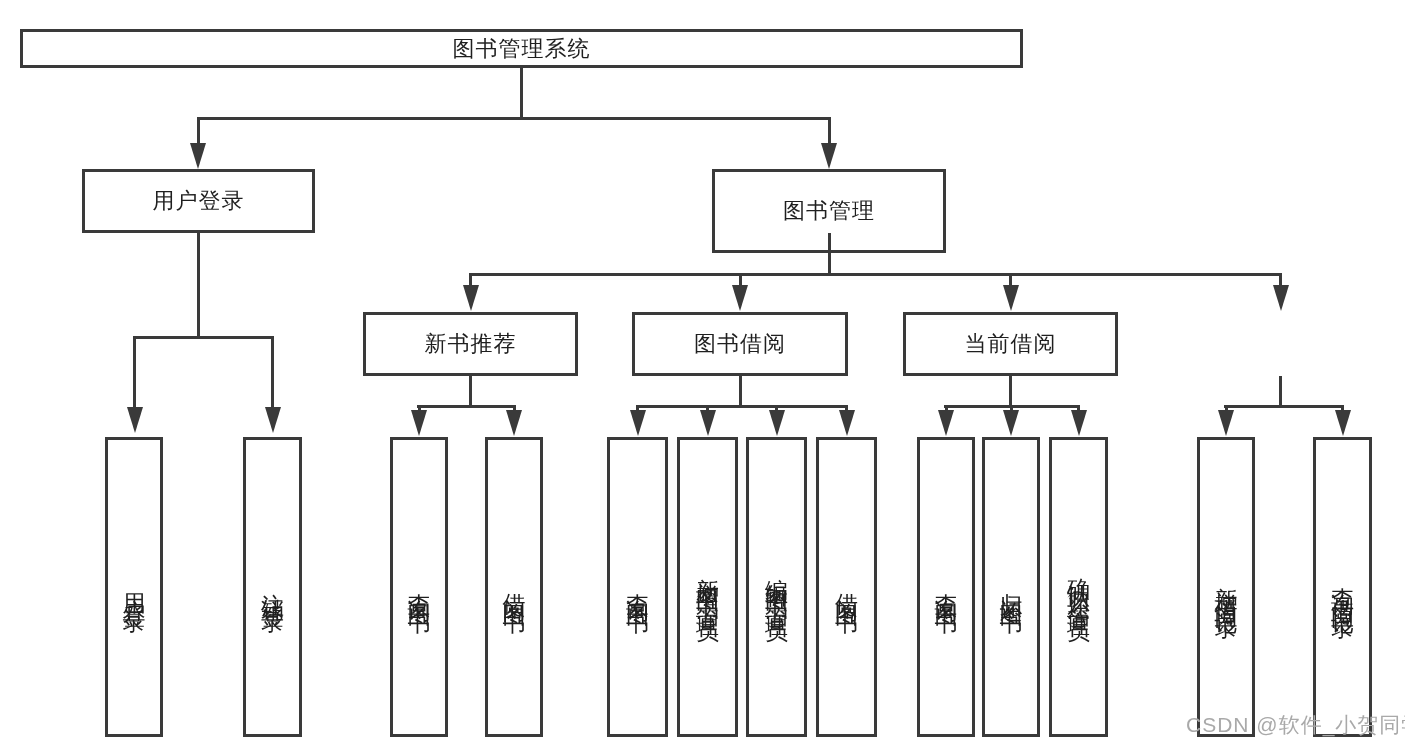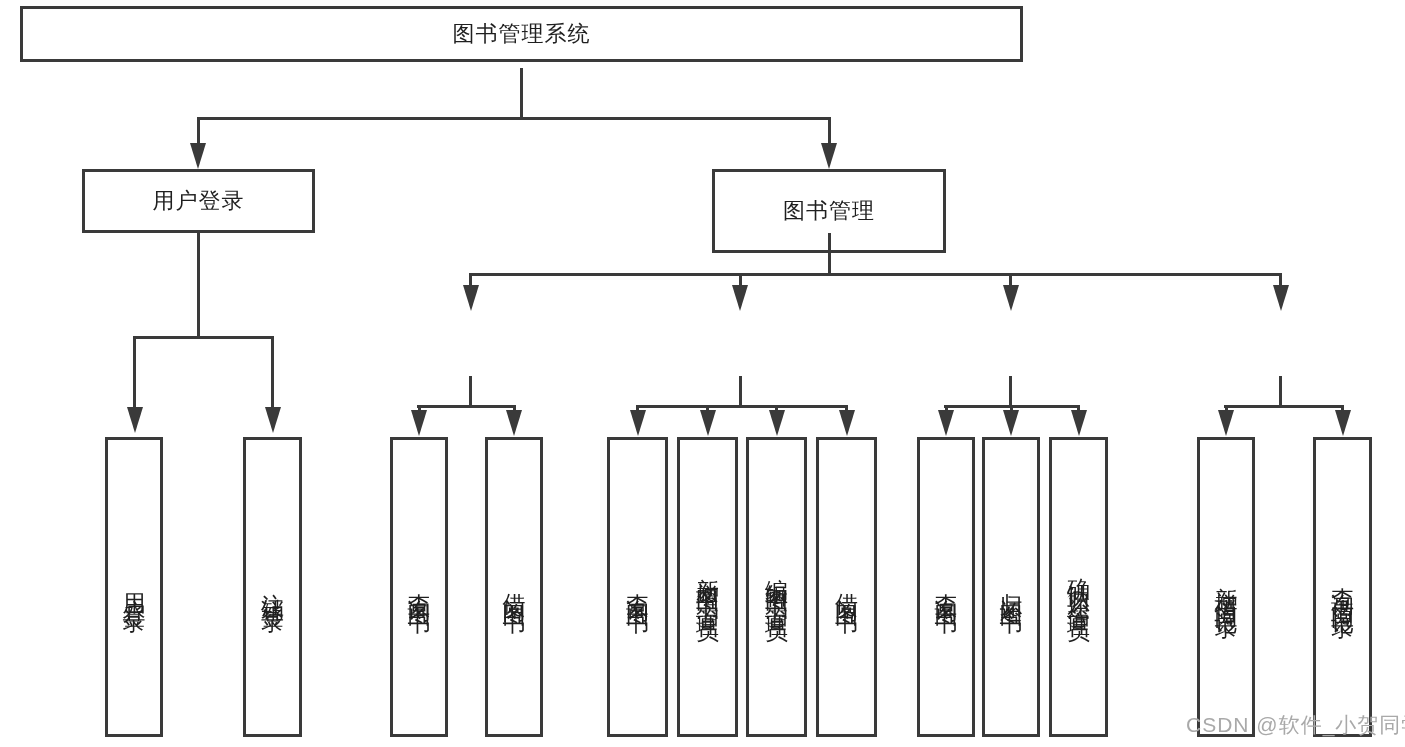--- a/index.html
+++ b/index.html
@@ -38,7 +38,7 @@
 
 <div class="stage">
 
-  <div class="box box-h" style="left:20px;top:6px;width:1003px;height:56px">
+  <div class="box box-h" style="left:20px;top:29px;width:1003px;height:39px">
     <span>图书管理系统</span>
   </div>
 

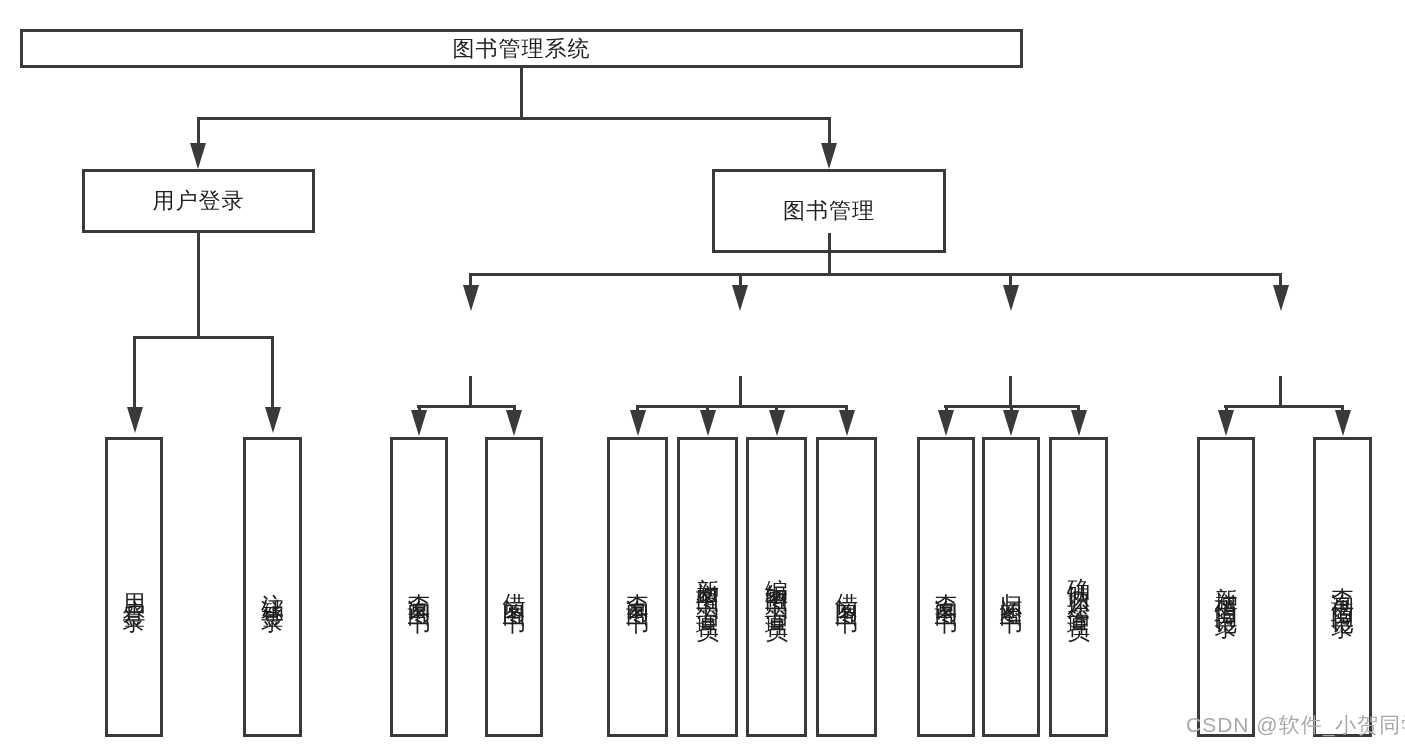--- a/index.html
+++ b/index.html
@@ -80,6 +80,9 @@
     <div class="tri" style="left:1273px;top:285px"></div>
   </div>
 
+  <div class="box box-h" style="left:363px;top:312px;width:215px;height:64px">
+    <span>新书推荐</span>
+  </div>
 
   <div>
     <div class="vline" style="left:469px;top:376px;height:31px"></div>

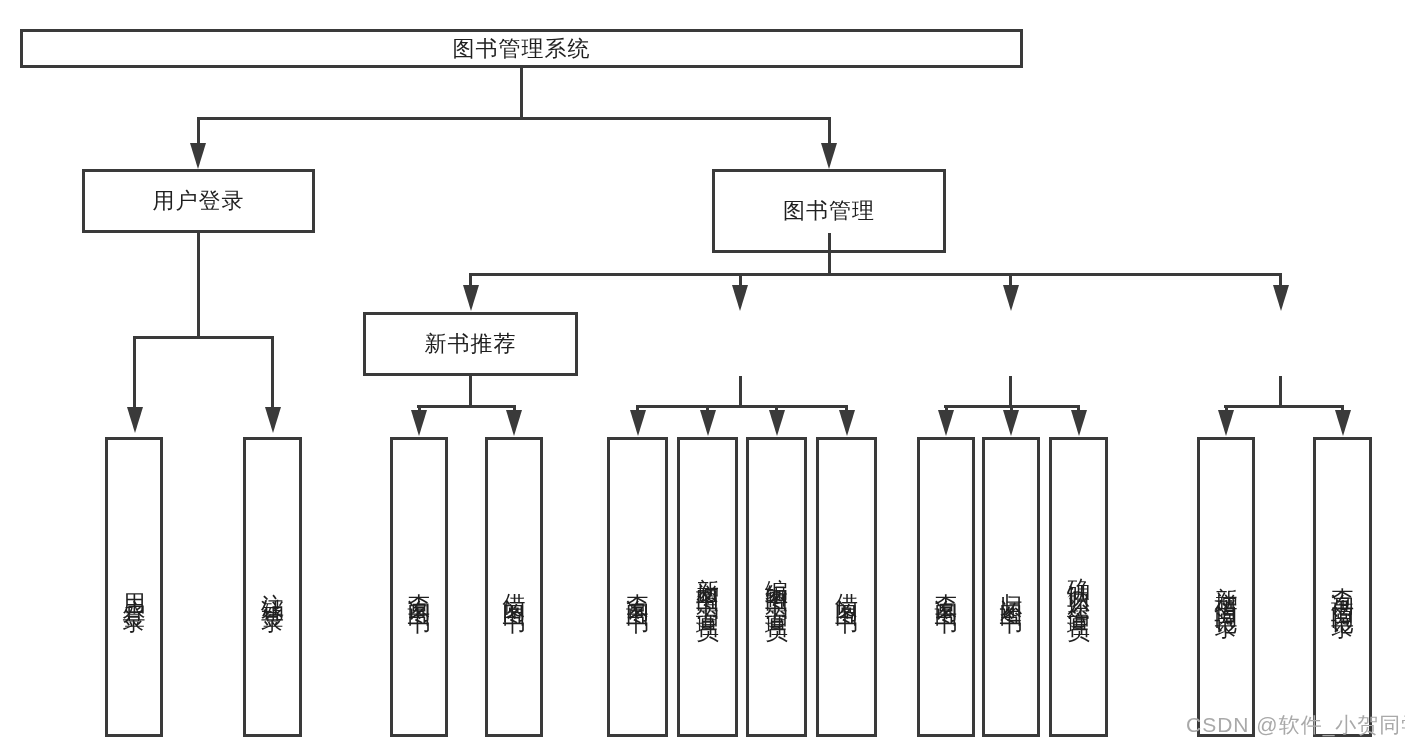--- a/index.html
+++ b/index.html
@@ -82,6 +82,9 @@
 
   <div class="box box-h" style="left:363px;top:312px;width:215px;height:64px">
     <span>新书推荐</span>
+  </div>
+  <div class="box box-h" style="left:632px;top:312px;width:216px;height:64px">
+    <span>图书借阅</span>
   </div>
 
   <div>

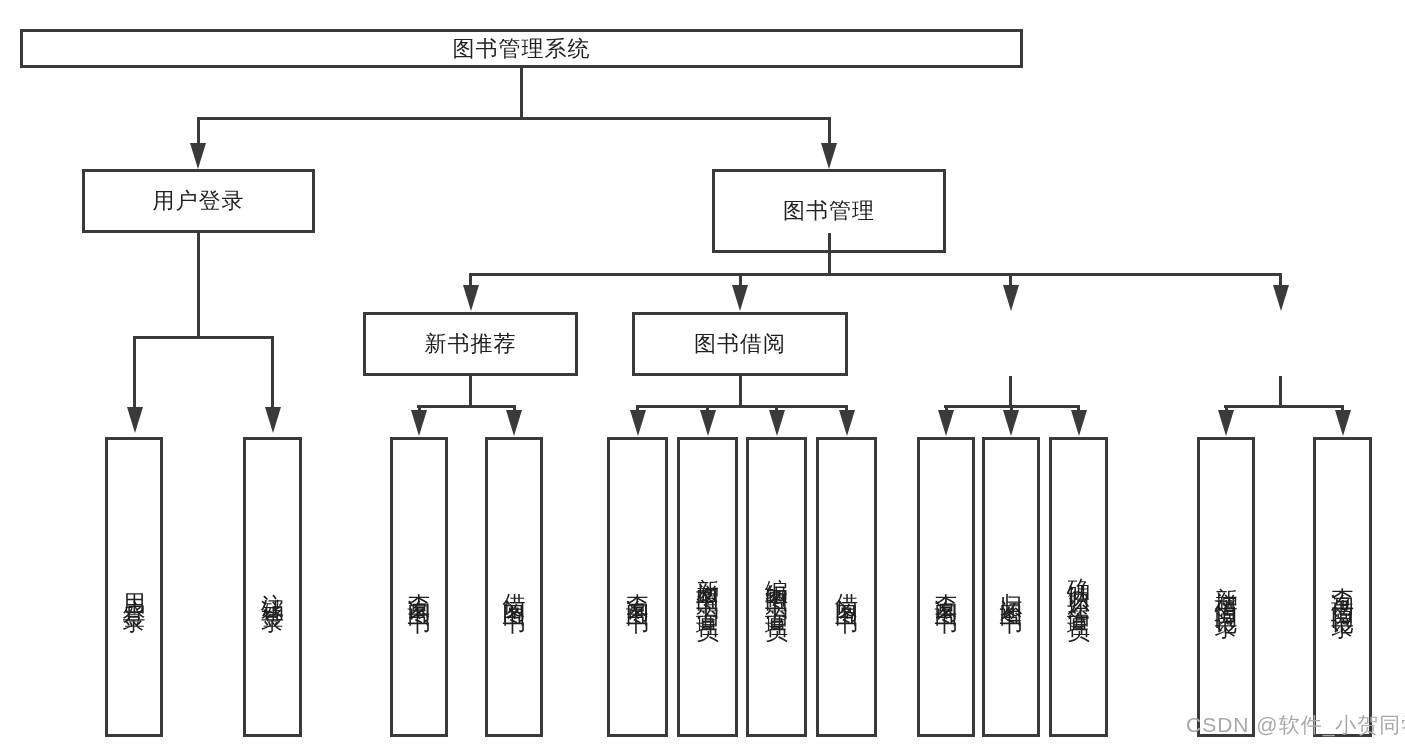--- a/index.html
+++ b/index.html
@@ -85,6 +85,9 @@
   </div>
   <div class="box box-h" style="left:632px;top:312px;width:216px;height:64px">
     <span>图书借阅</span>
+  </div>
+  <div class="box box-h" style="left:903px;top:312px;width:215px;height:64px">
+    <span>当前借阅</span>
   </div>
 
   <div>

